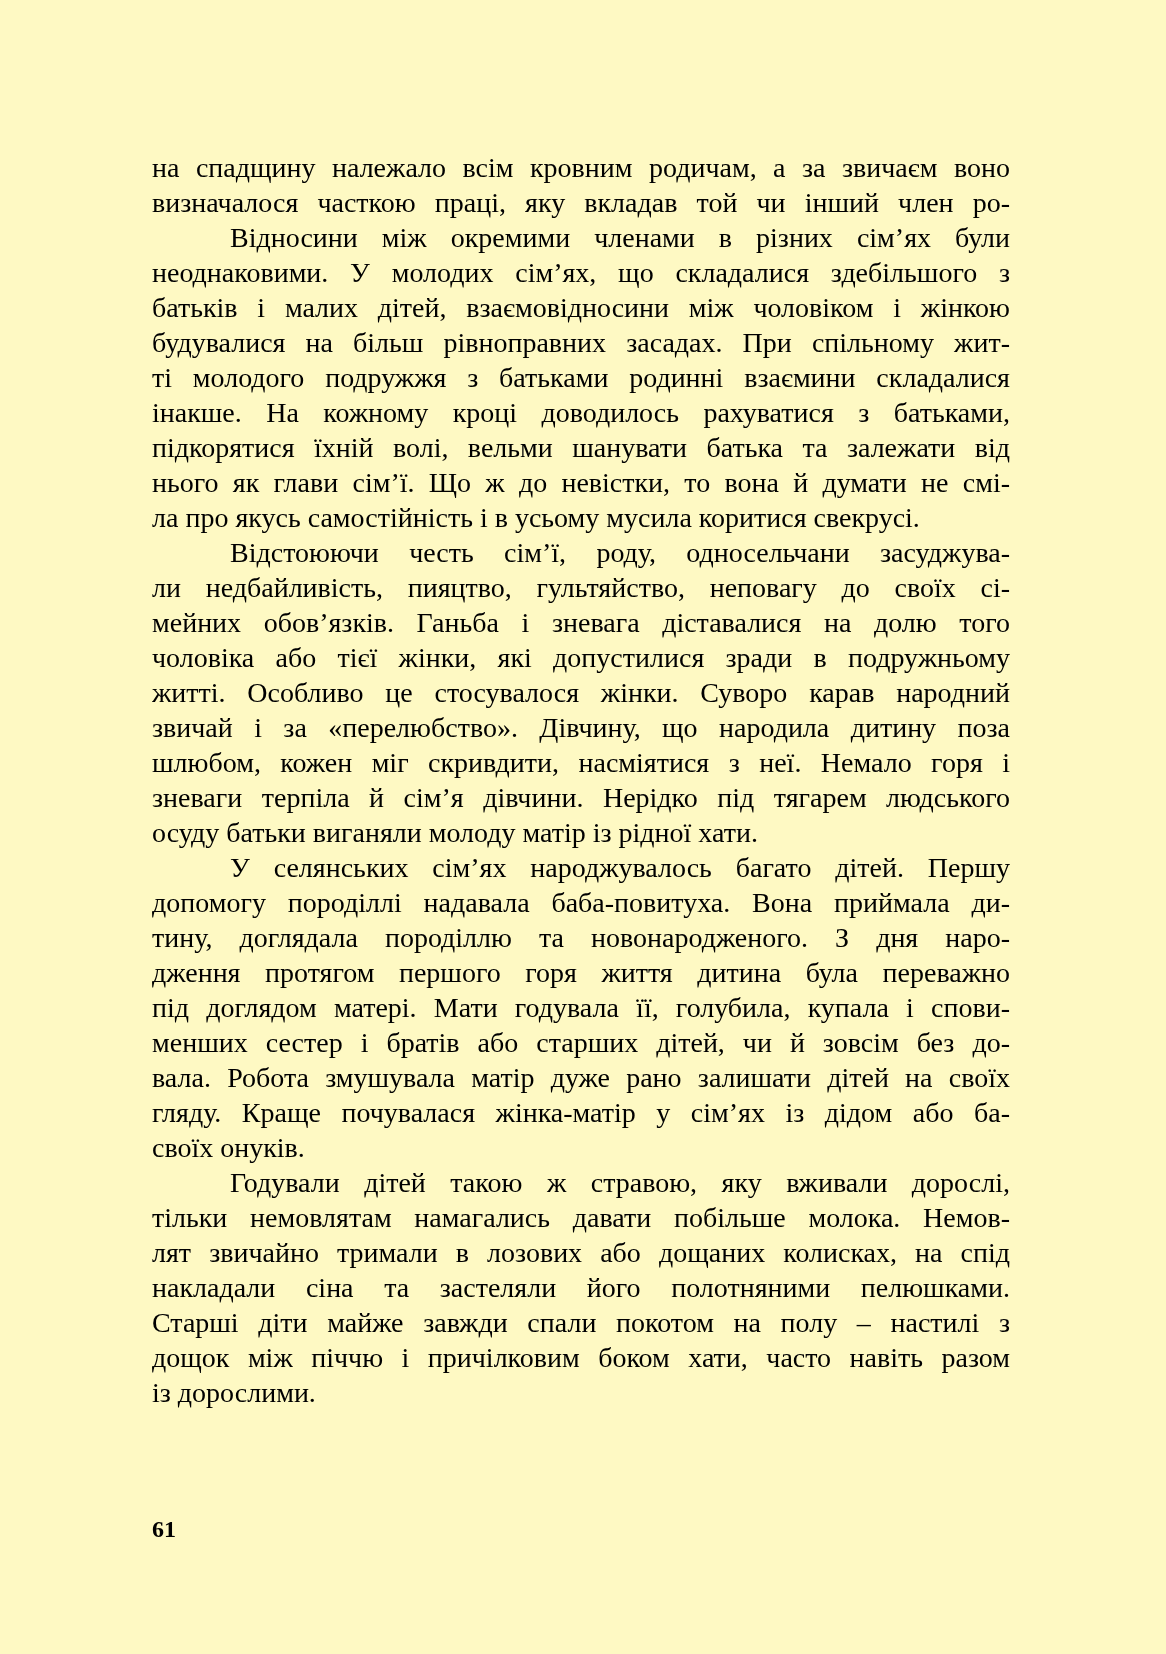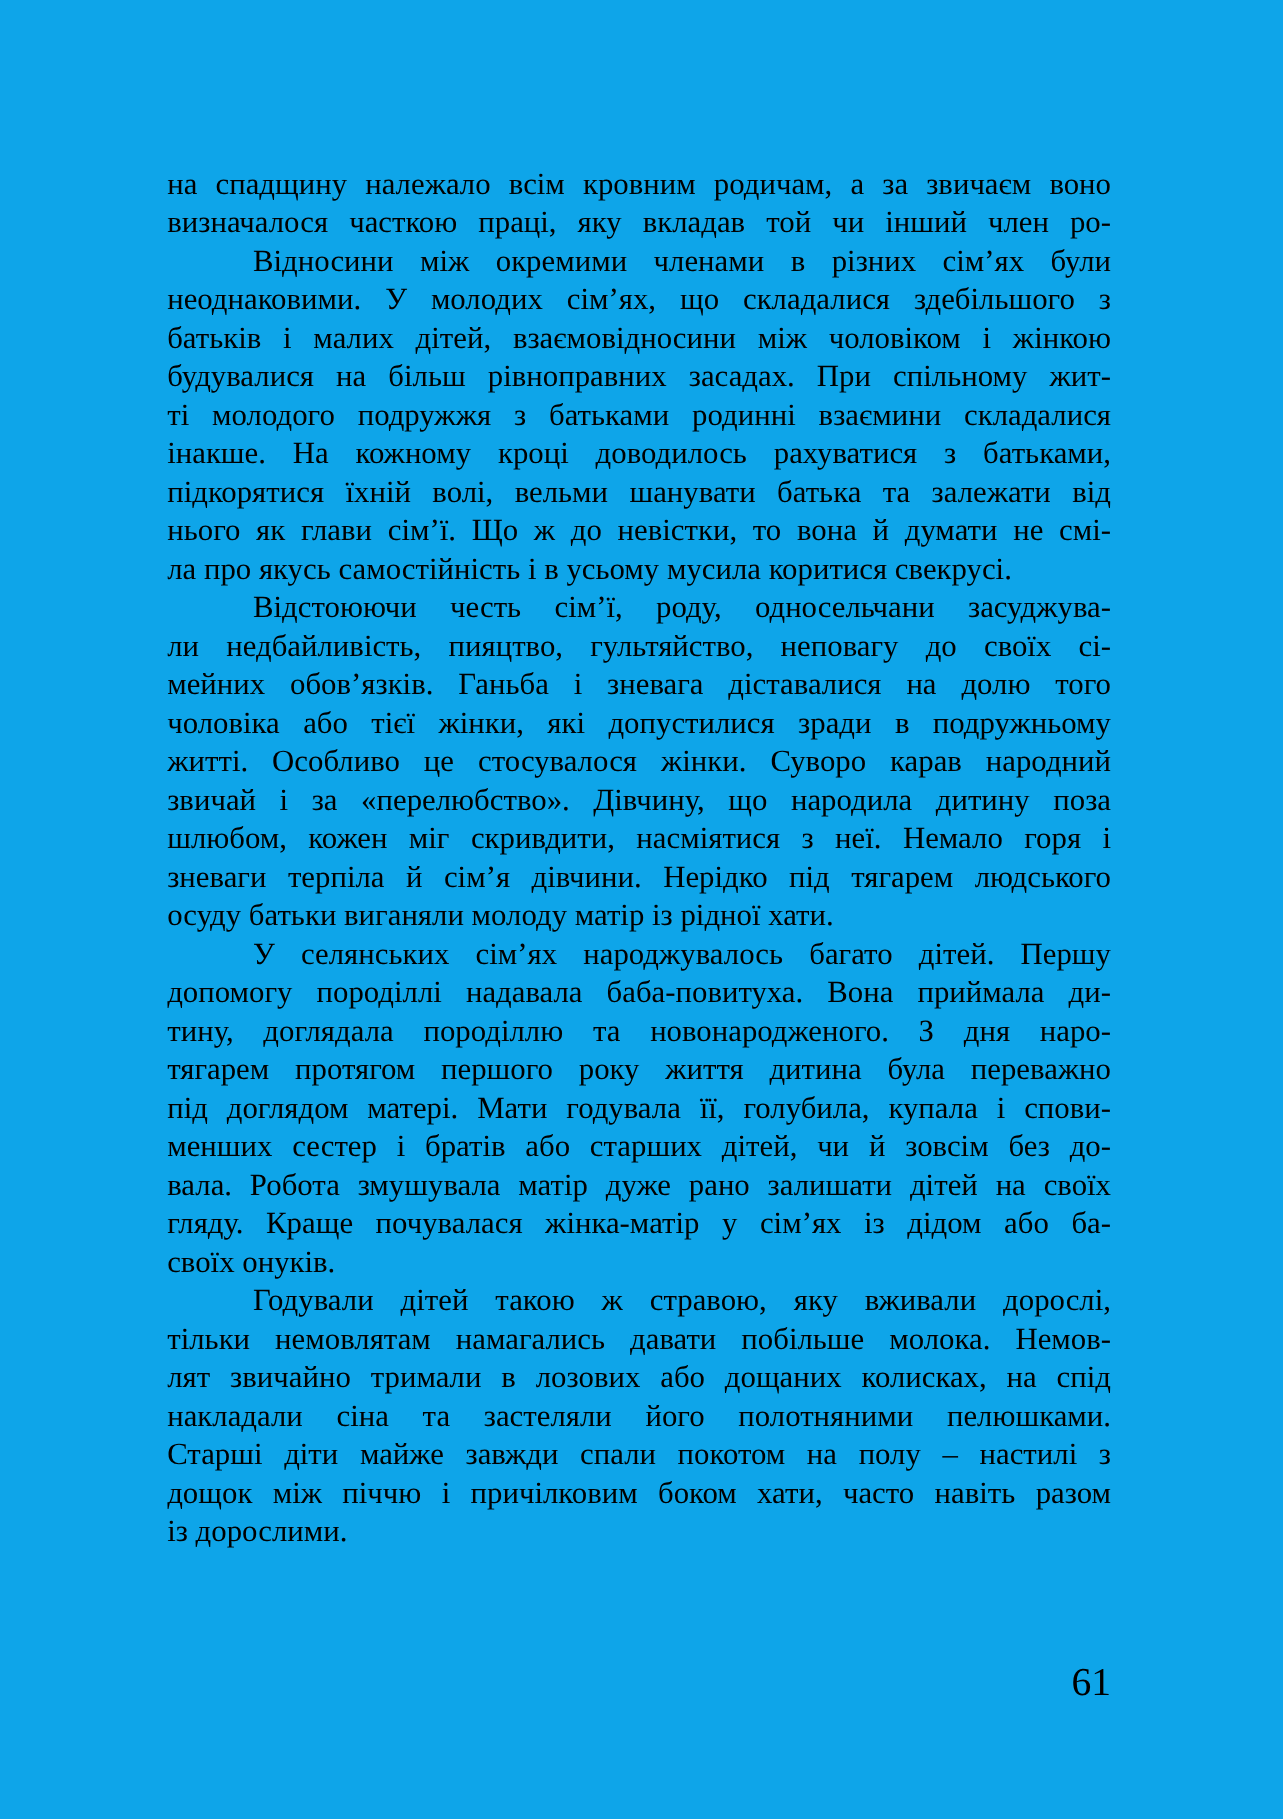--- a/index.html
+++ b/index.html
@@ -21,7 +21,7 @@
     top: 0;
     width: 1166px;
     height: 1654px;
-    background: #0ea5e9;
+    background: #fef9c3;
   }
   .text-block {
     position: absolute;

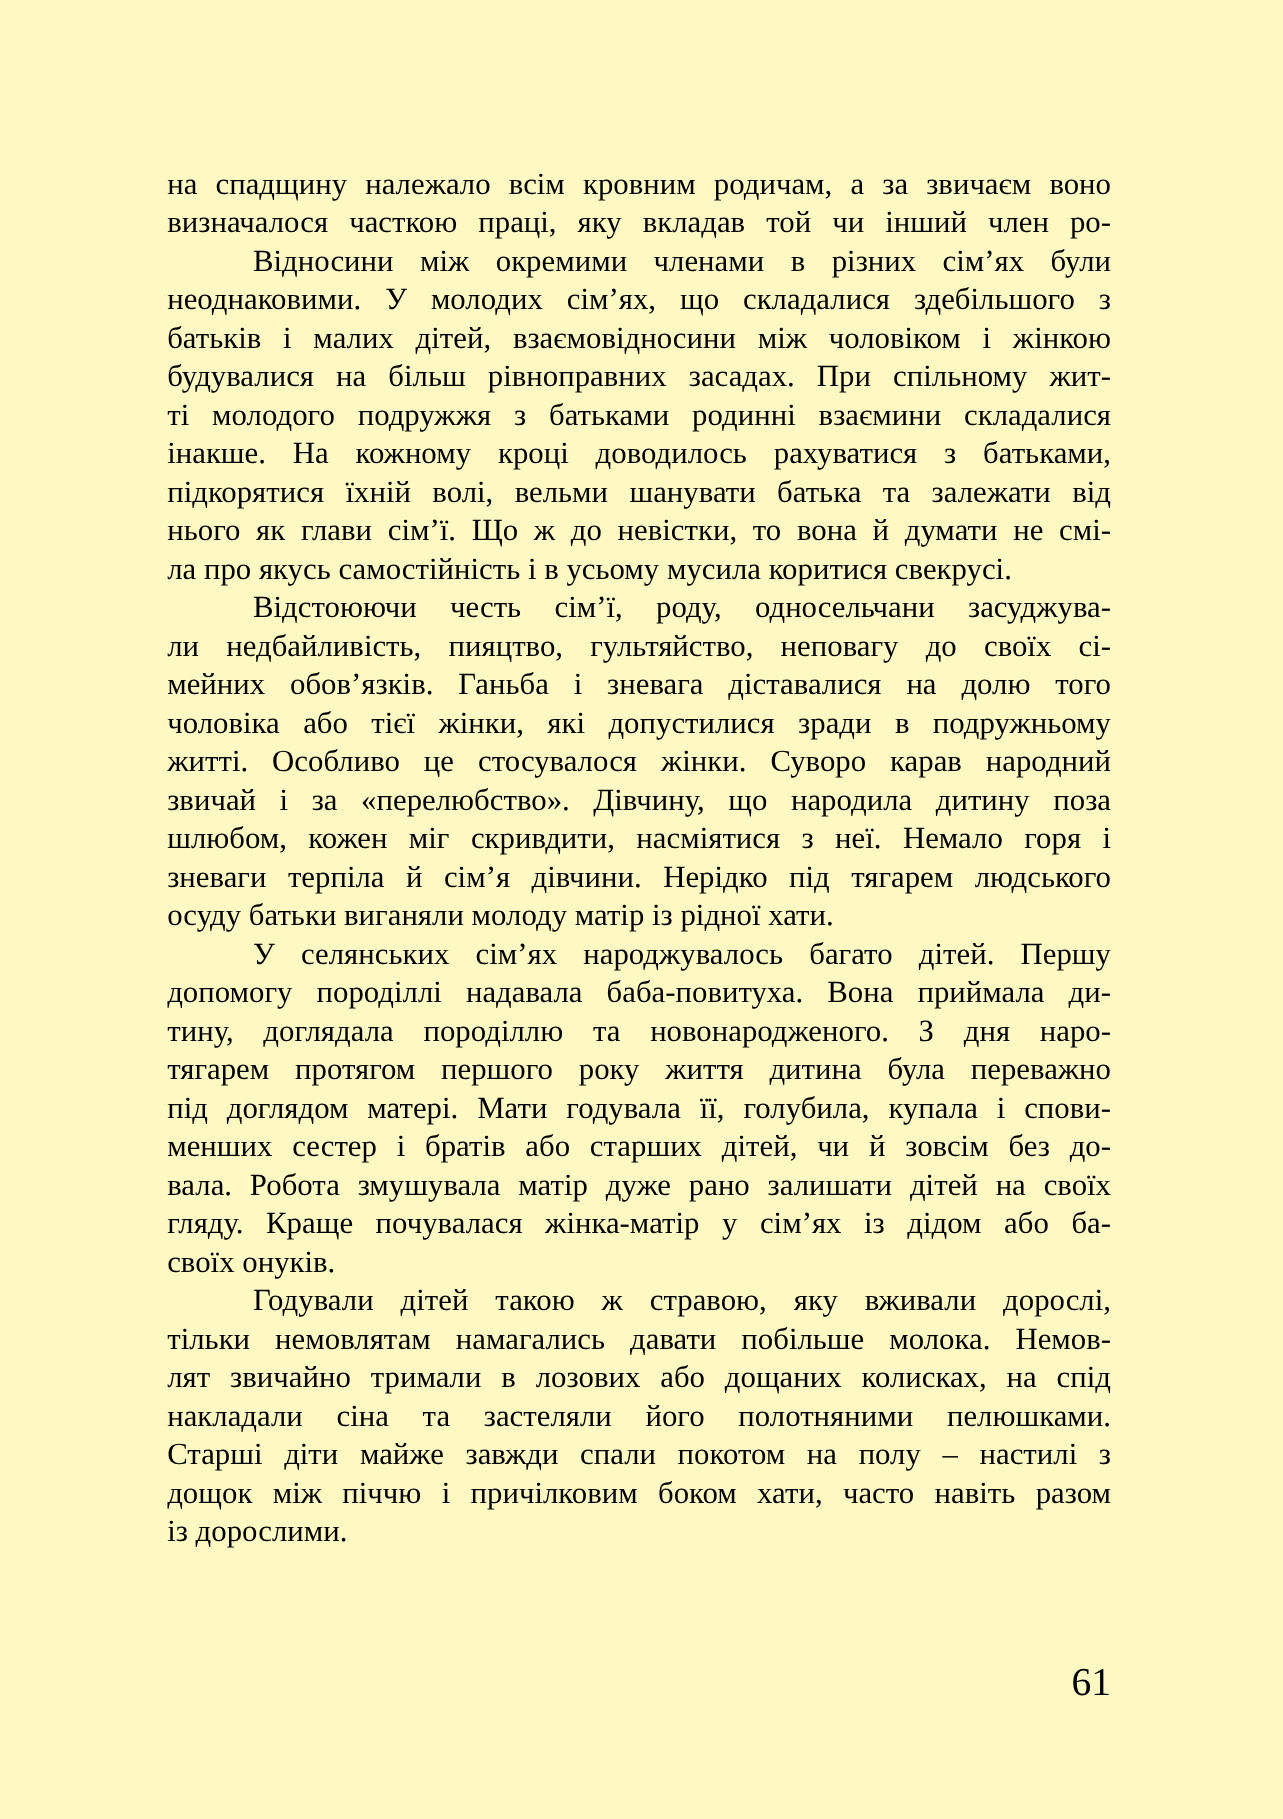--- a/index.html
+++ b/index.html
@@ -93,7 +93,7 @@
         <div class="line indent">У селянських сім’ях народжувалось багато дітей. Першу</div>
         <div class="line">допомогу породіллі надавала баба-повитуха. Вона приймала ди-</div>
         <div class="line">тину, доглядала породіллю та новонародженого. З дня наро-</div>
-        <div class="line">тягарем протягом першого року життя дитина була переважно</div>
+        <div class="line">дження протягом першого горя життя дитина була переважно</div>
         <div class="line">під доглядом матері. Мати годувала її, голубила, купала і спови-</div>
         <div class="line">менших сестер і братів або старших дітей, чи й зовсім без до-</div>
         <div class="line">вала. Робота змушувала матір дуже рано залишати дітей на своїх</div>

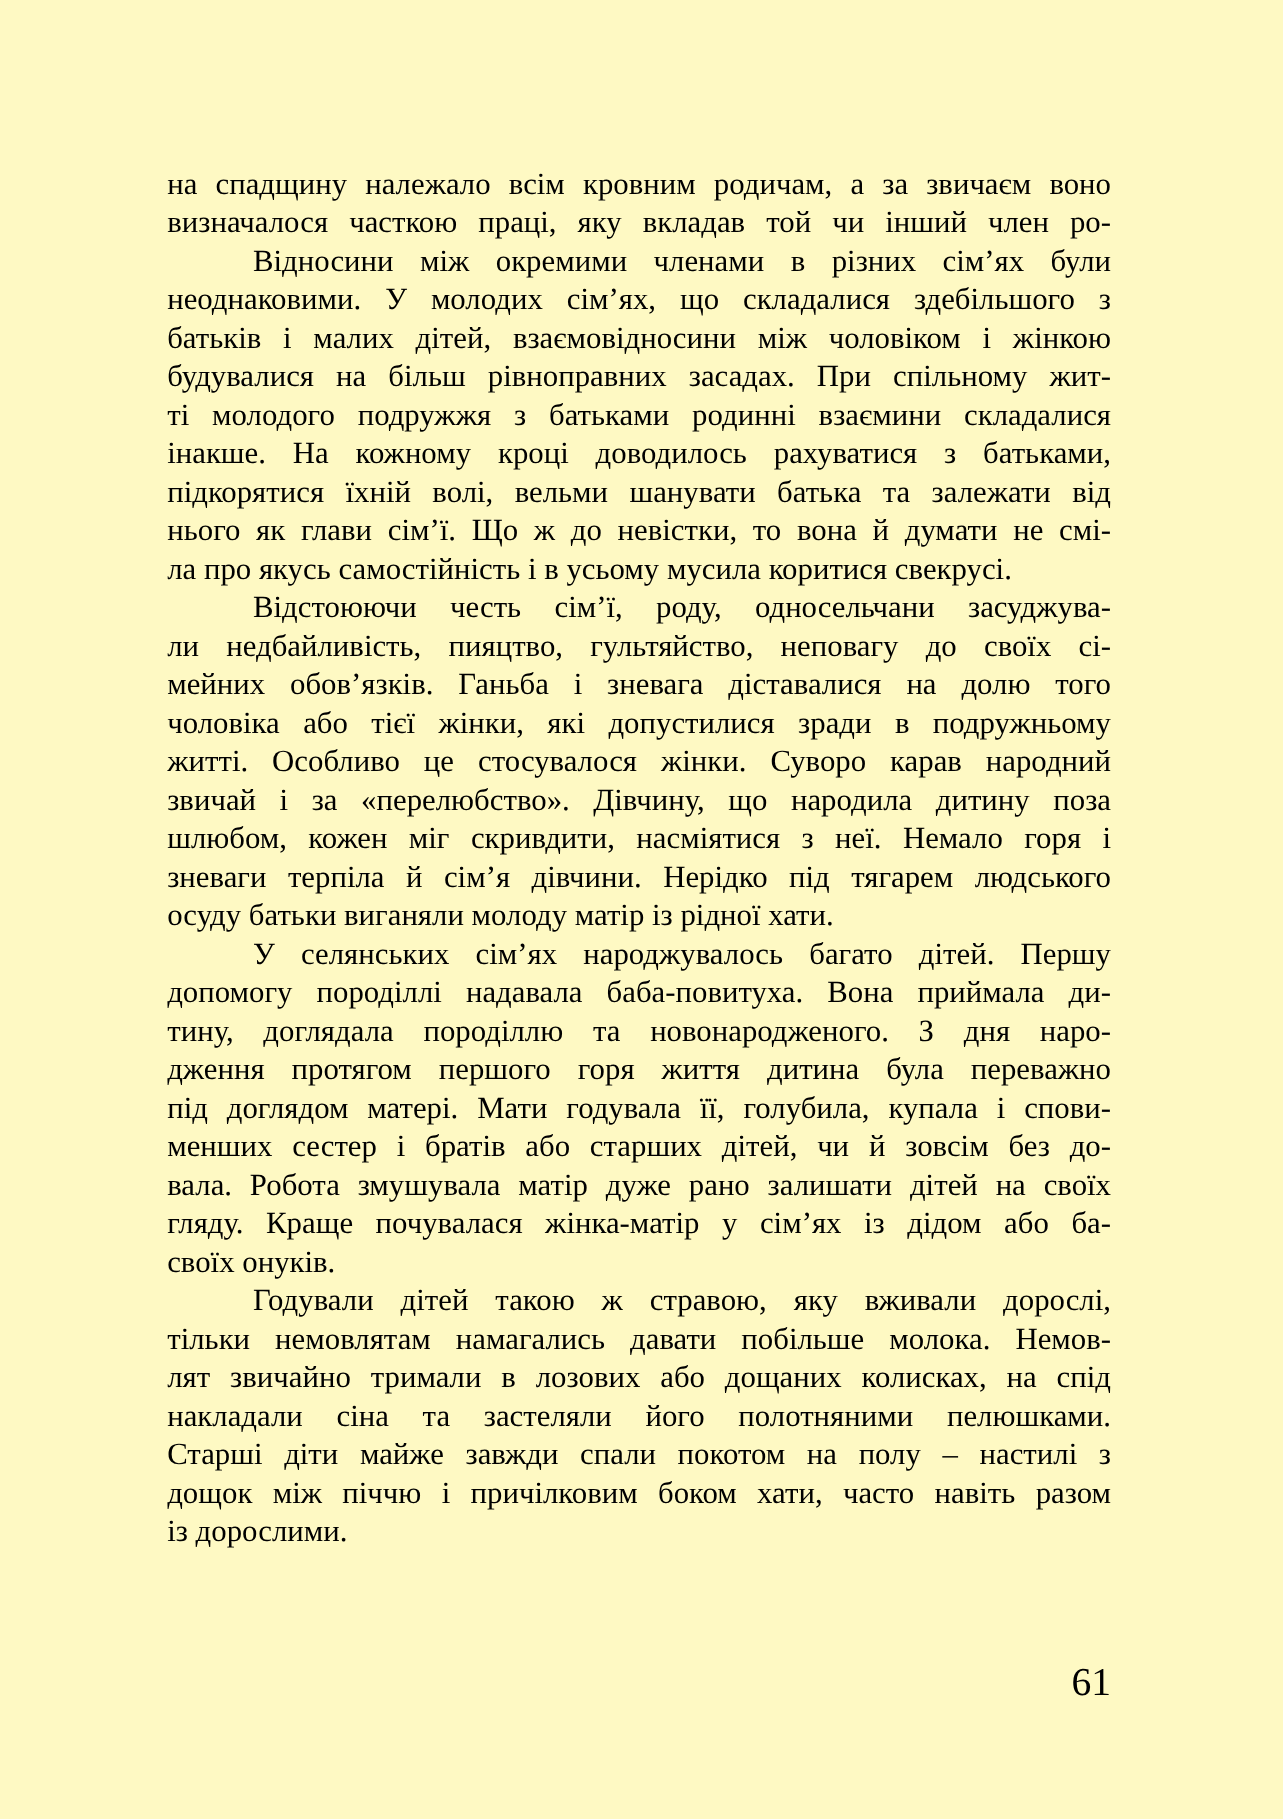--- a/index.html
+++ b/index.html
@@ -53,9 +53,10 @@
     left: 152px;
     top: 1512px;
     width: 858px;
-    text-align: right;
-    font-size: 36px;
+    text-align: left;
+    font-size: 24px;
     line-height: 35px;
+    font-weight: bold;
   }
 </style>
 </head>

